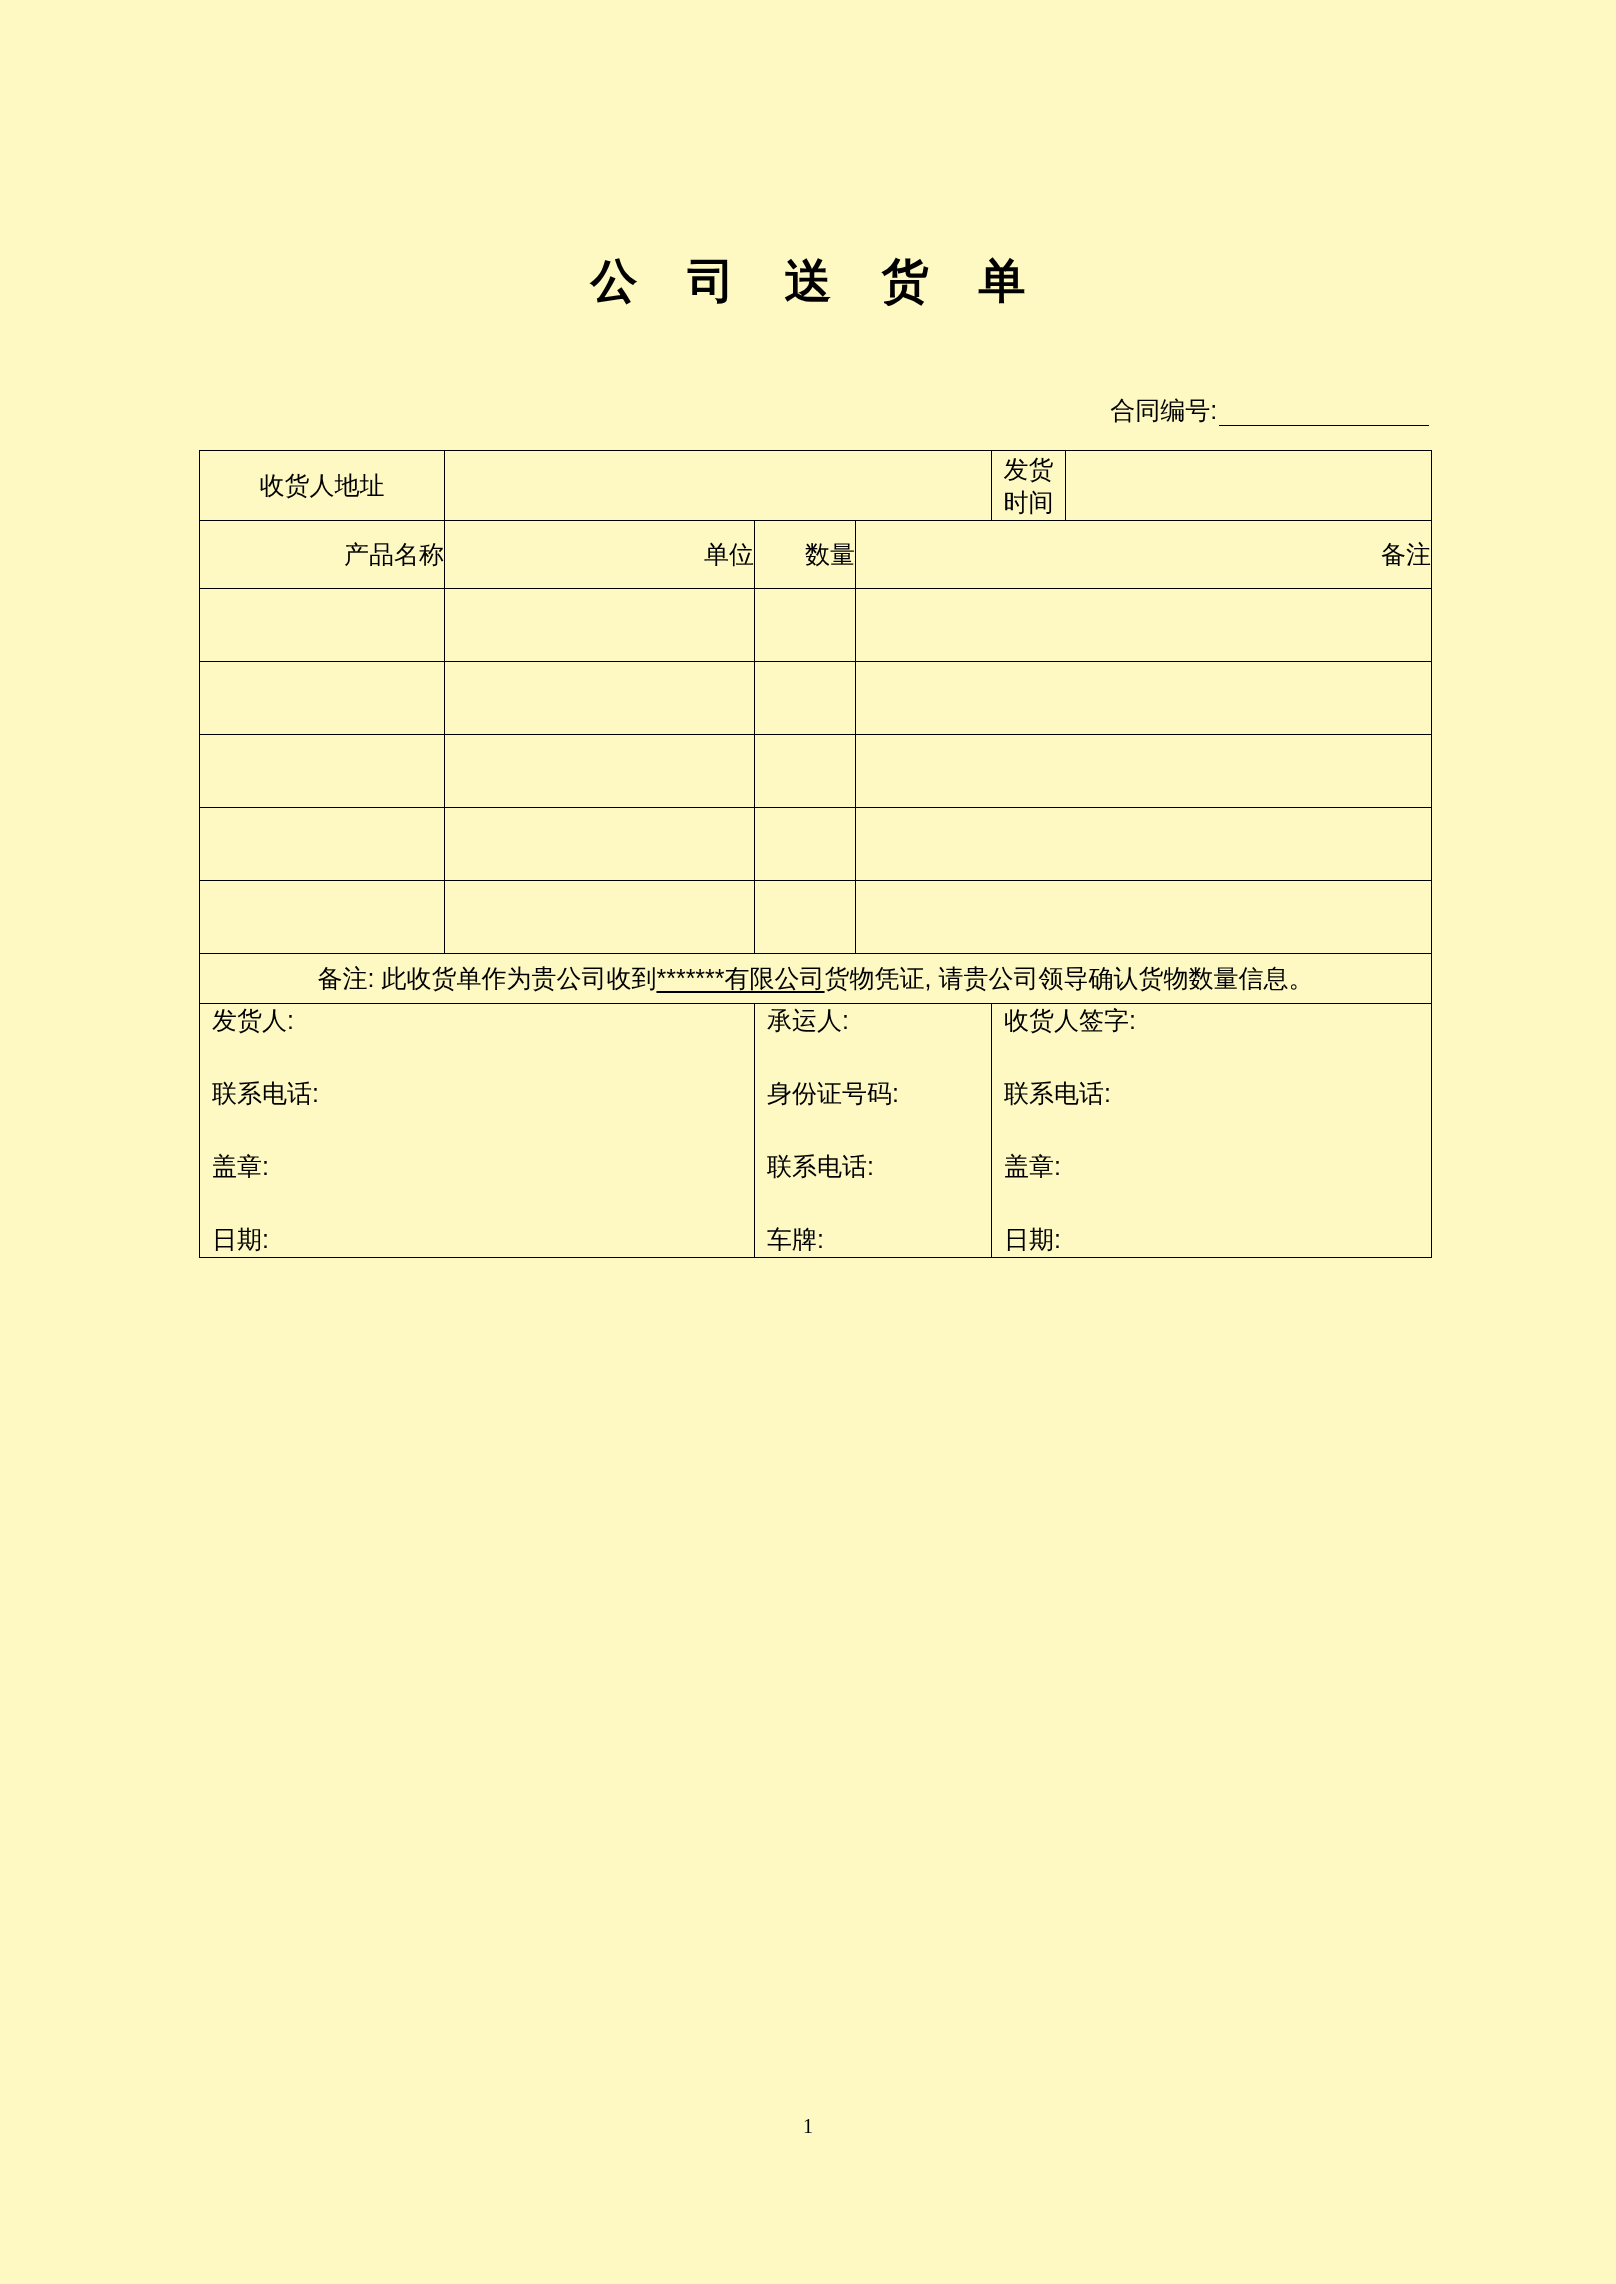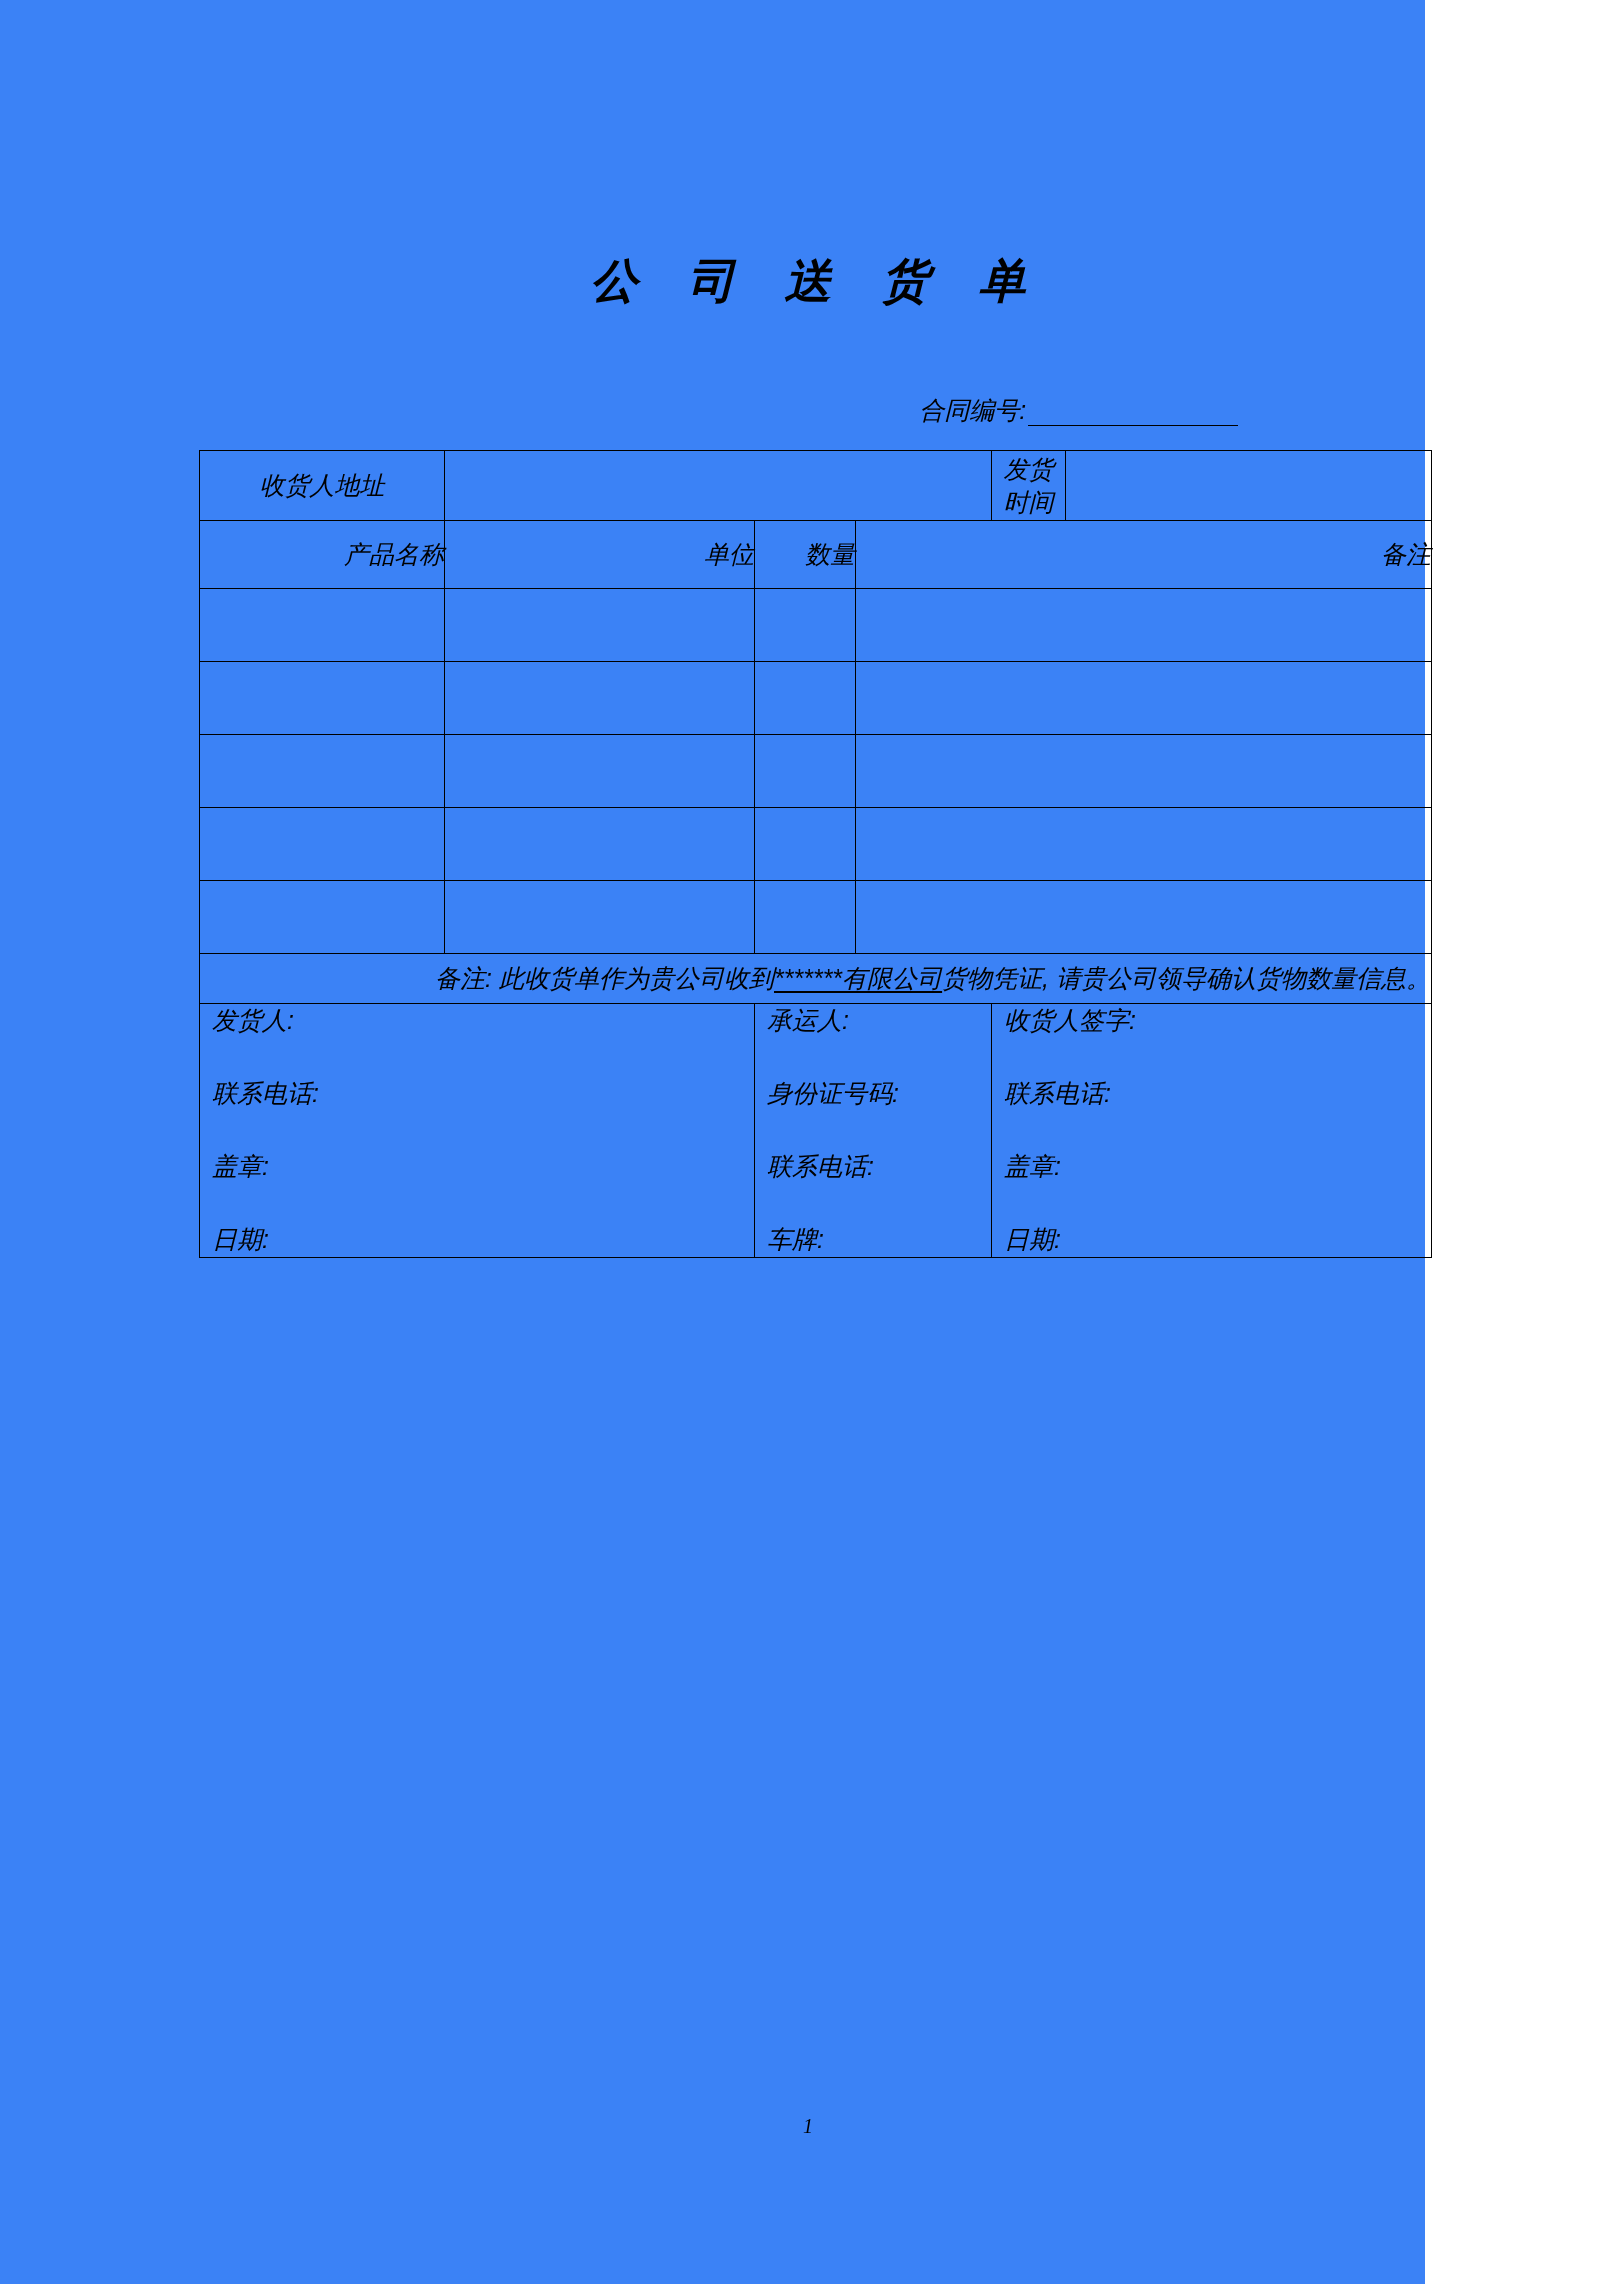--- a/index.html
+++ b/index.html
@@ -20,10 +20,9 @@
     position: absolute;
     left: 0;
     top: 0;
-    width: 1425px;
+    width: 1616px;
     height: 2284px;
-    background: #3b82f6;
-    font-style: italic;
+    background: #fef9c3;
   }
 
   

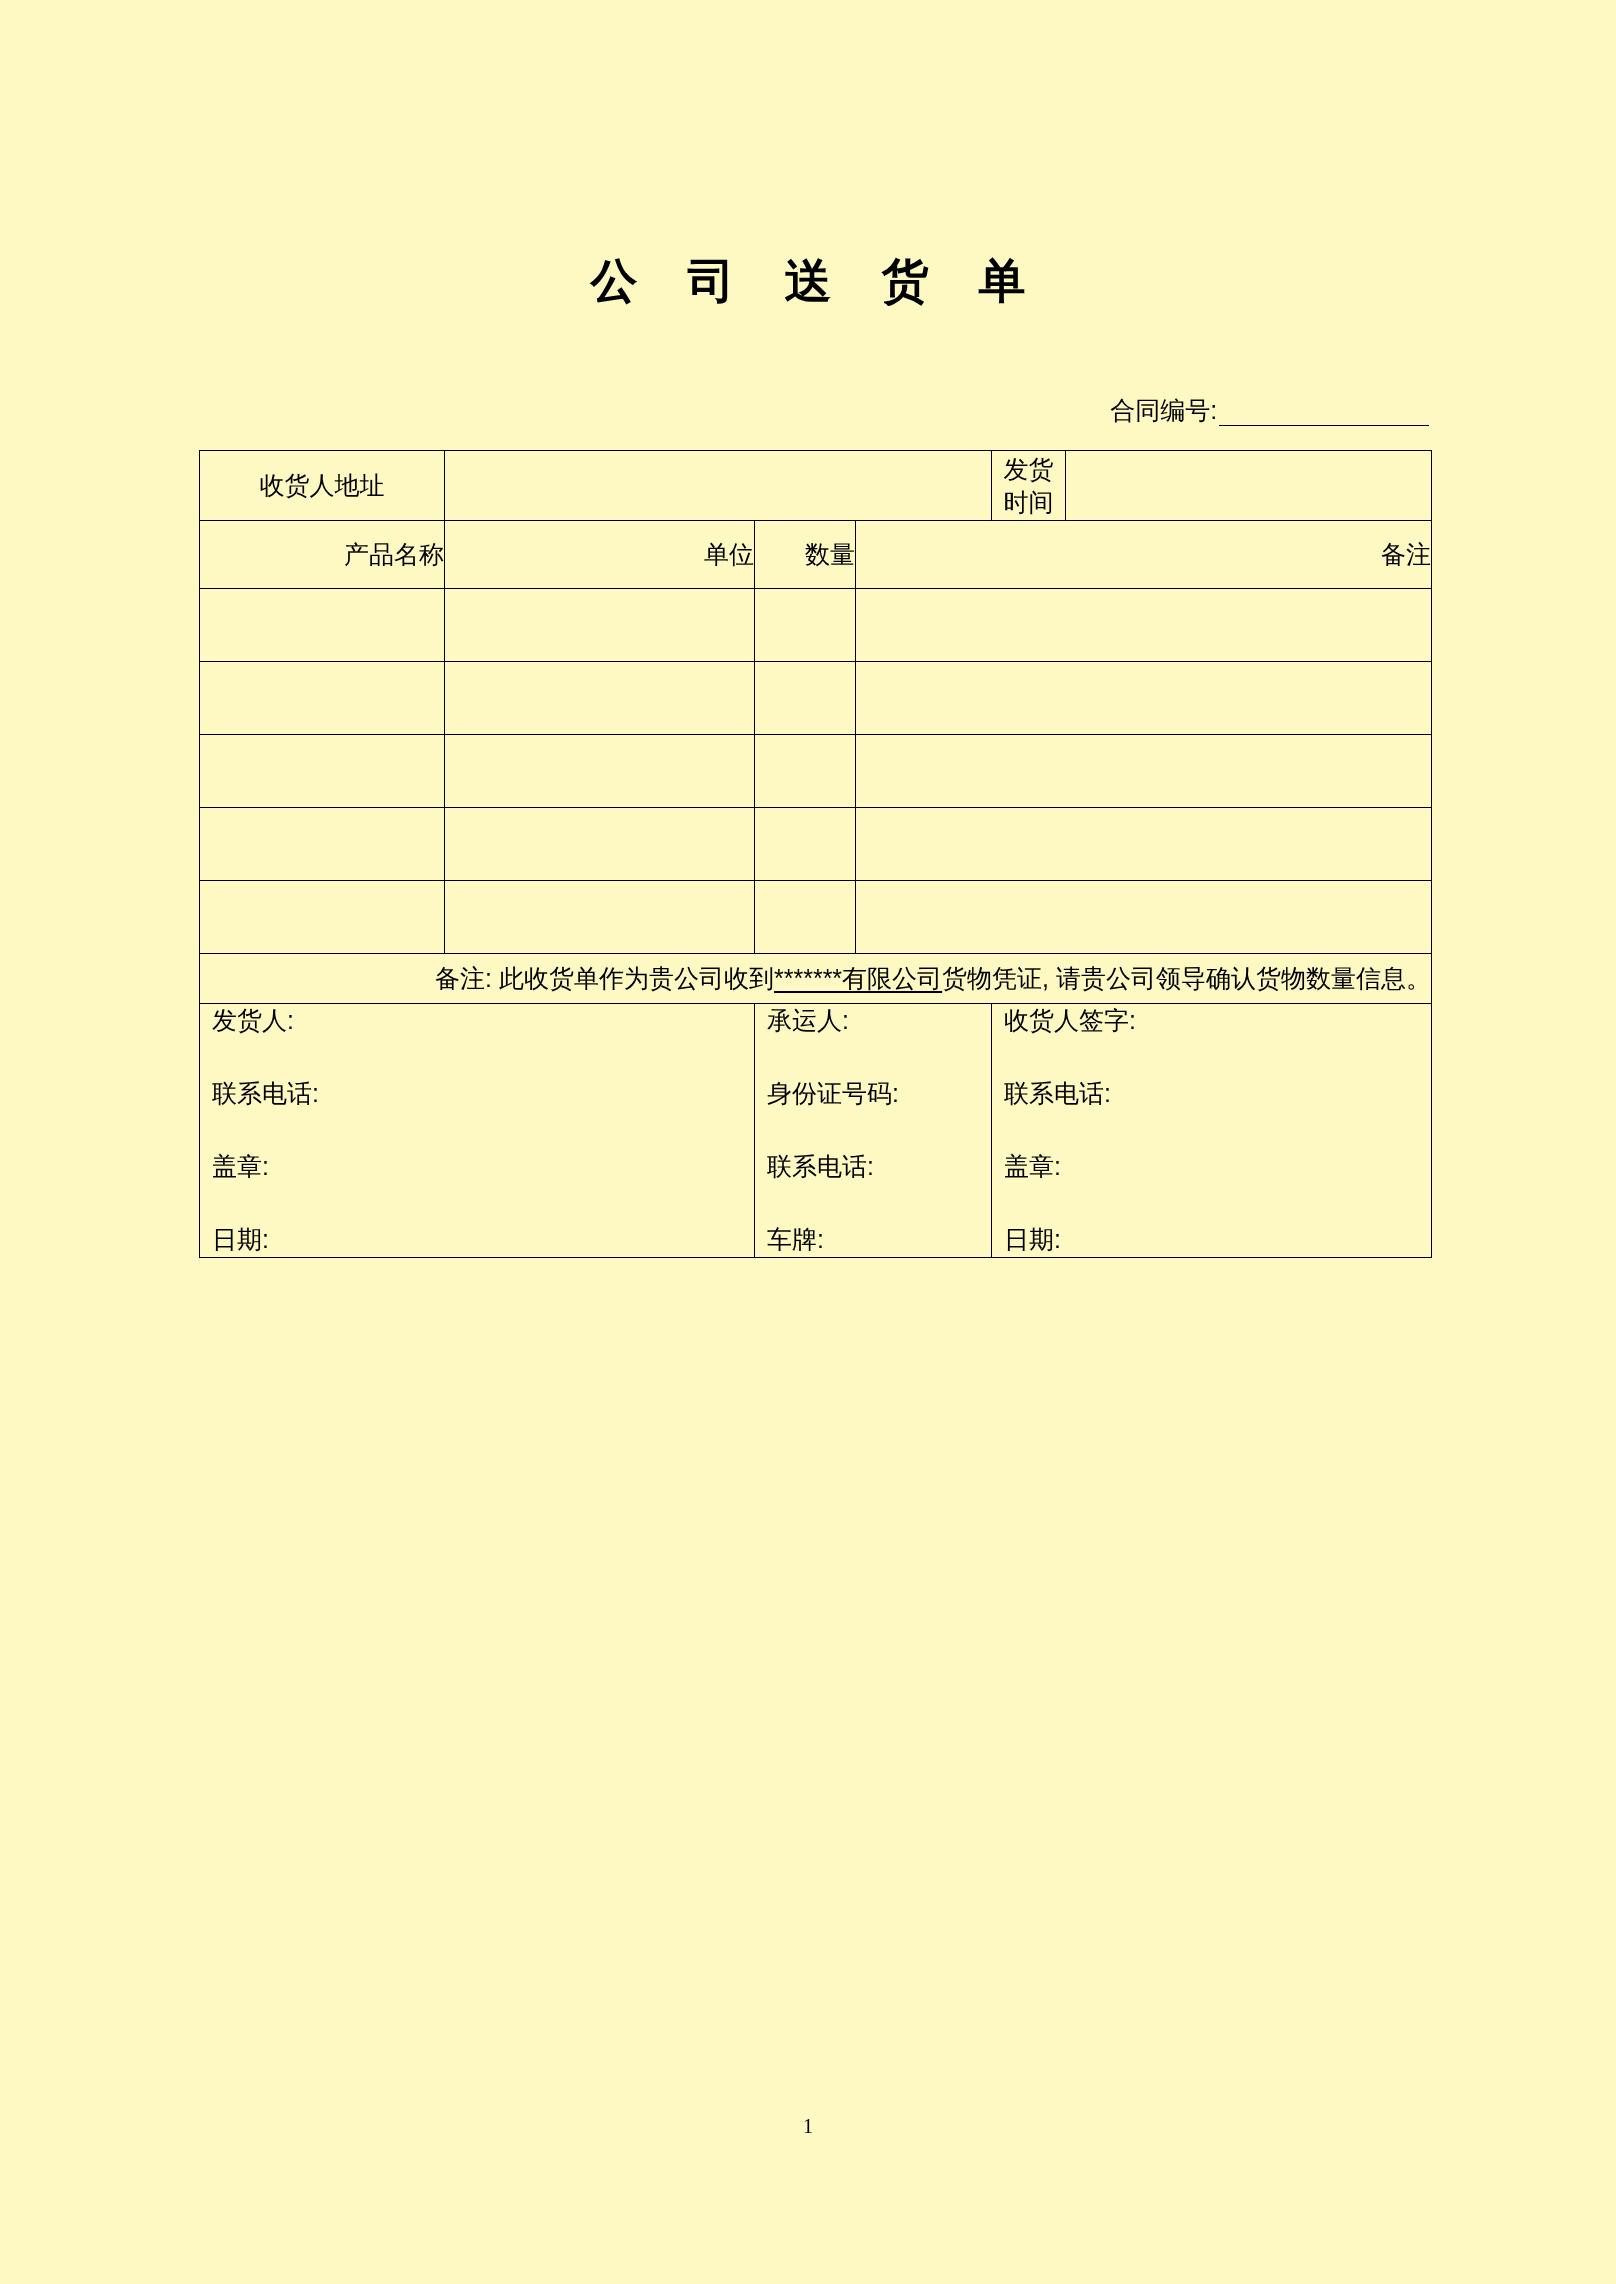--- a/index.html
+++ b/index.html
@@ -96,7 +96,7 @@
     padding: 15px 11.8px 18.5px 11.8px;
     font-size: 24.4px;
     line-height: 1.95;
-    text-align: right;
+    text-align: center;
     vertical-align: top;
   }
   .remark-underline {

